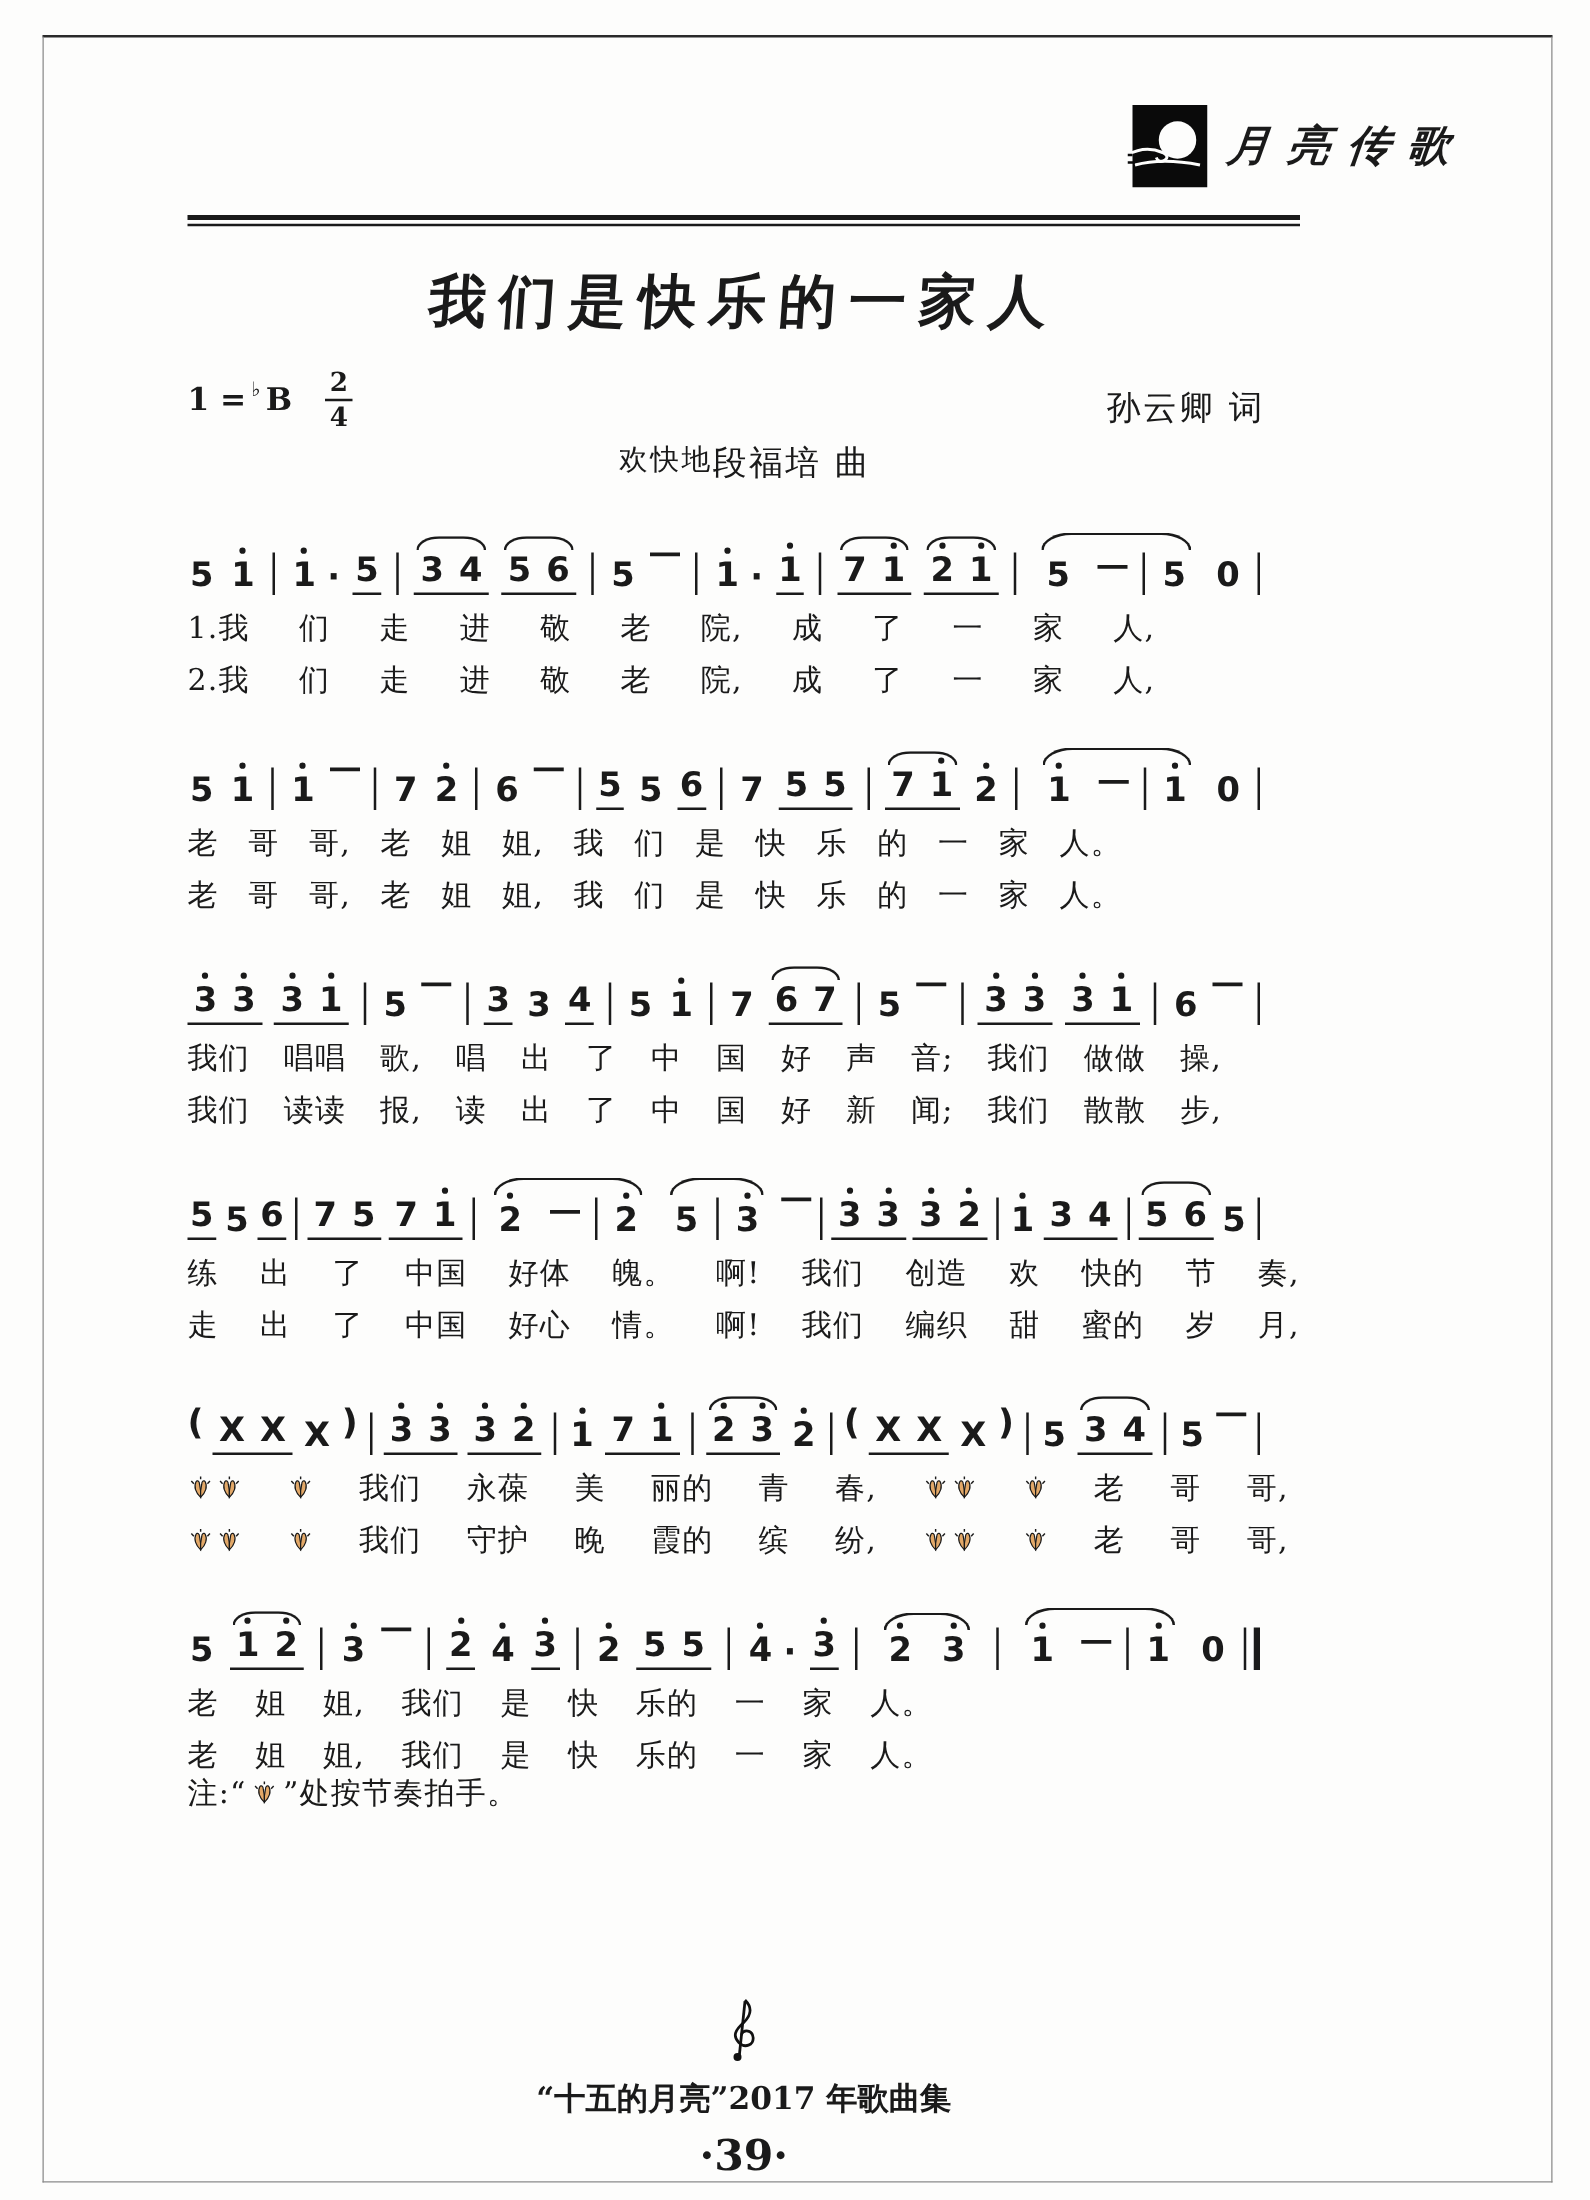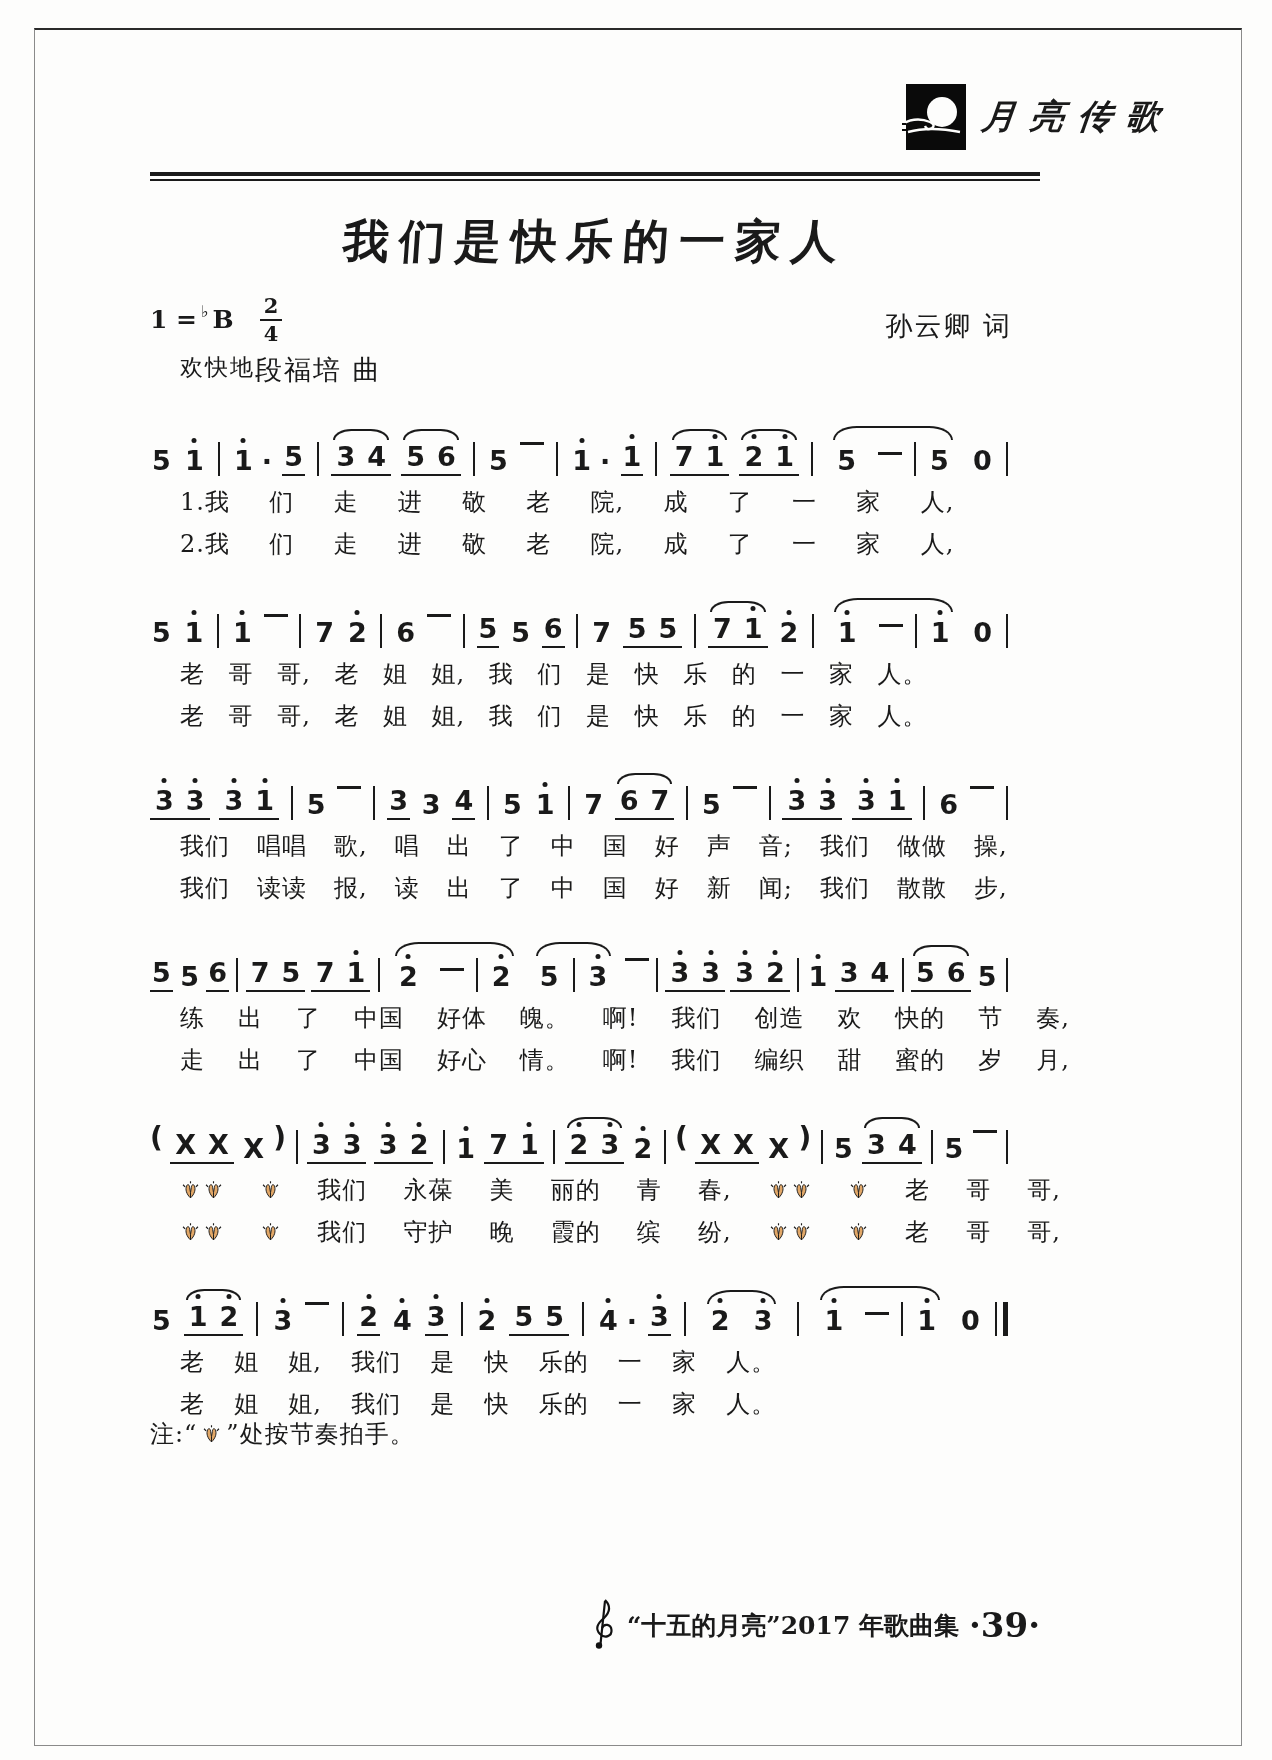--- a/index.html
+++ b/index.html
@@ -29,7 +29,7 @@
   .frac .num{border-bottom:2px solid #1a1a1a;padding:0 4px 3px;}
   .frac .den{padding-top:2px;}
   .credit{font-size:27px;letter-spacing:2px;}
-  .temporow{display:flex;justify-content:flex-start;margin-top:8px;padding-right:28px;margin-left:30px;}
+  .temporow{display:flex;justify-content:center;margin-top:8px;padding-right:28px;margin-left:30px;}
   .tempo{font-size:23px;letter-spacing:2px;}
 
   

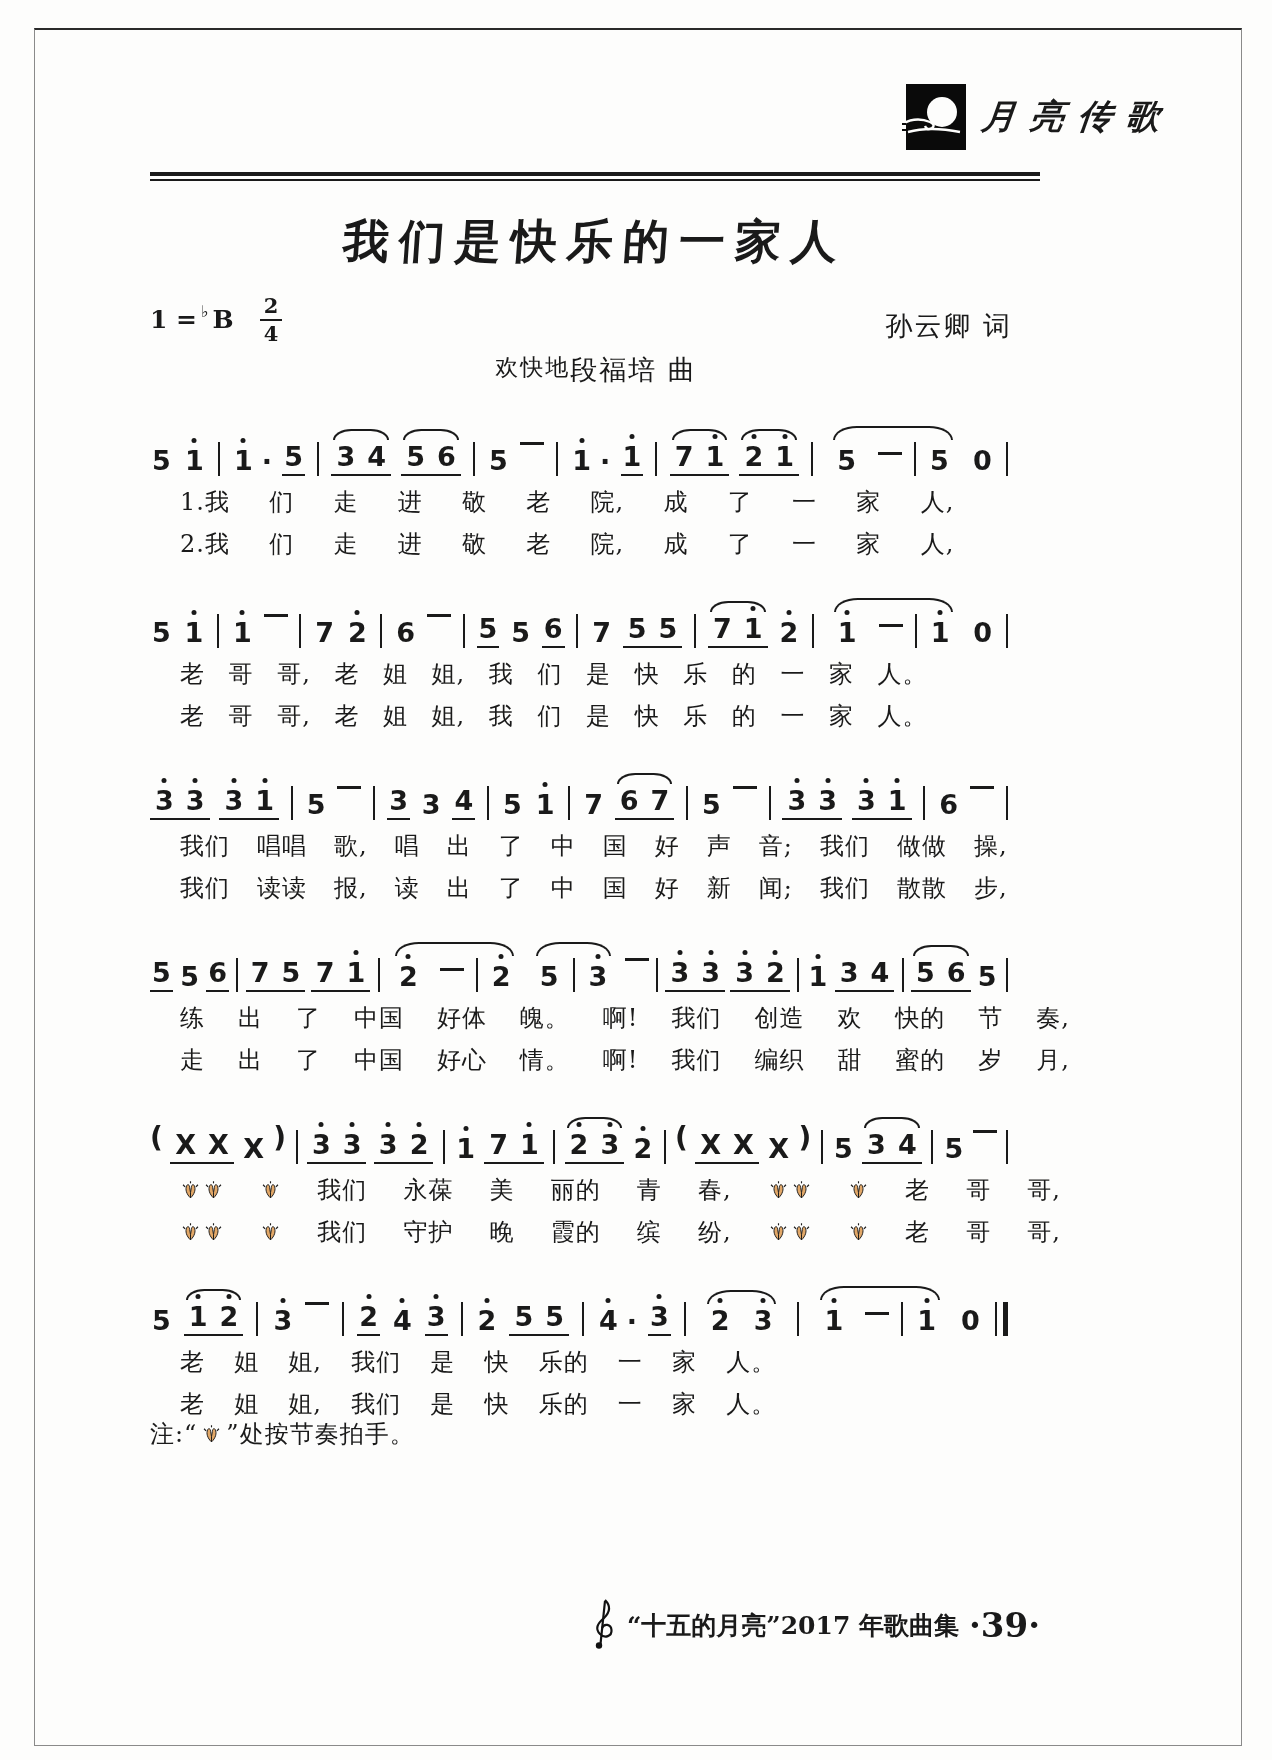--- a/index.html
+++ b/index.html
@@ -60,7 +60,7 @@
 
   
   .lyrics{display:flex;justify-content:space-between;align-items:center;
-        margin-top:10px;font-size:24px;height:32px;letter-spacing:1px;margin-left:30px;}
+        margin-top:10px;font-size:24px;height:32px;letter-spacing:1px;}
   .sys-0 .lyrics{width:87%;}
   .sys-1 .lyrics{width:84%;}
   .sys-2 .lyrics{width:93%;}

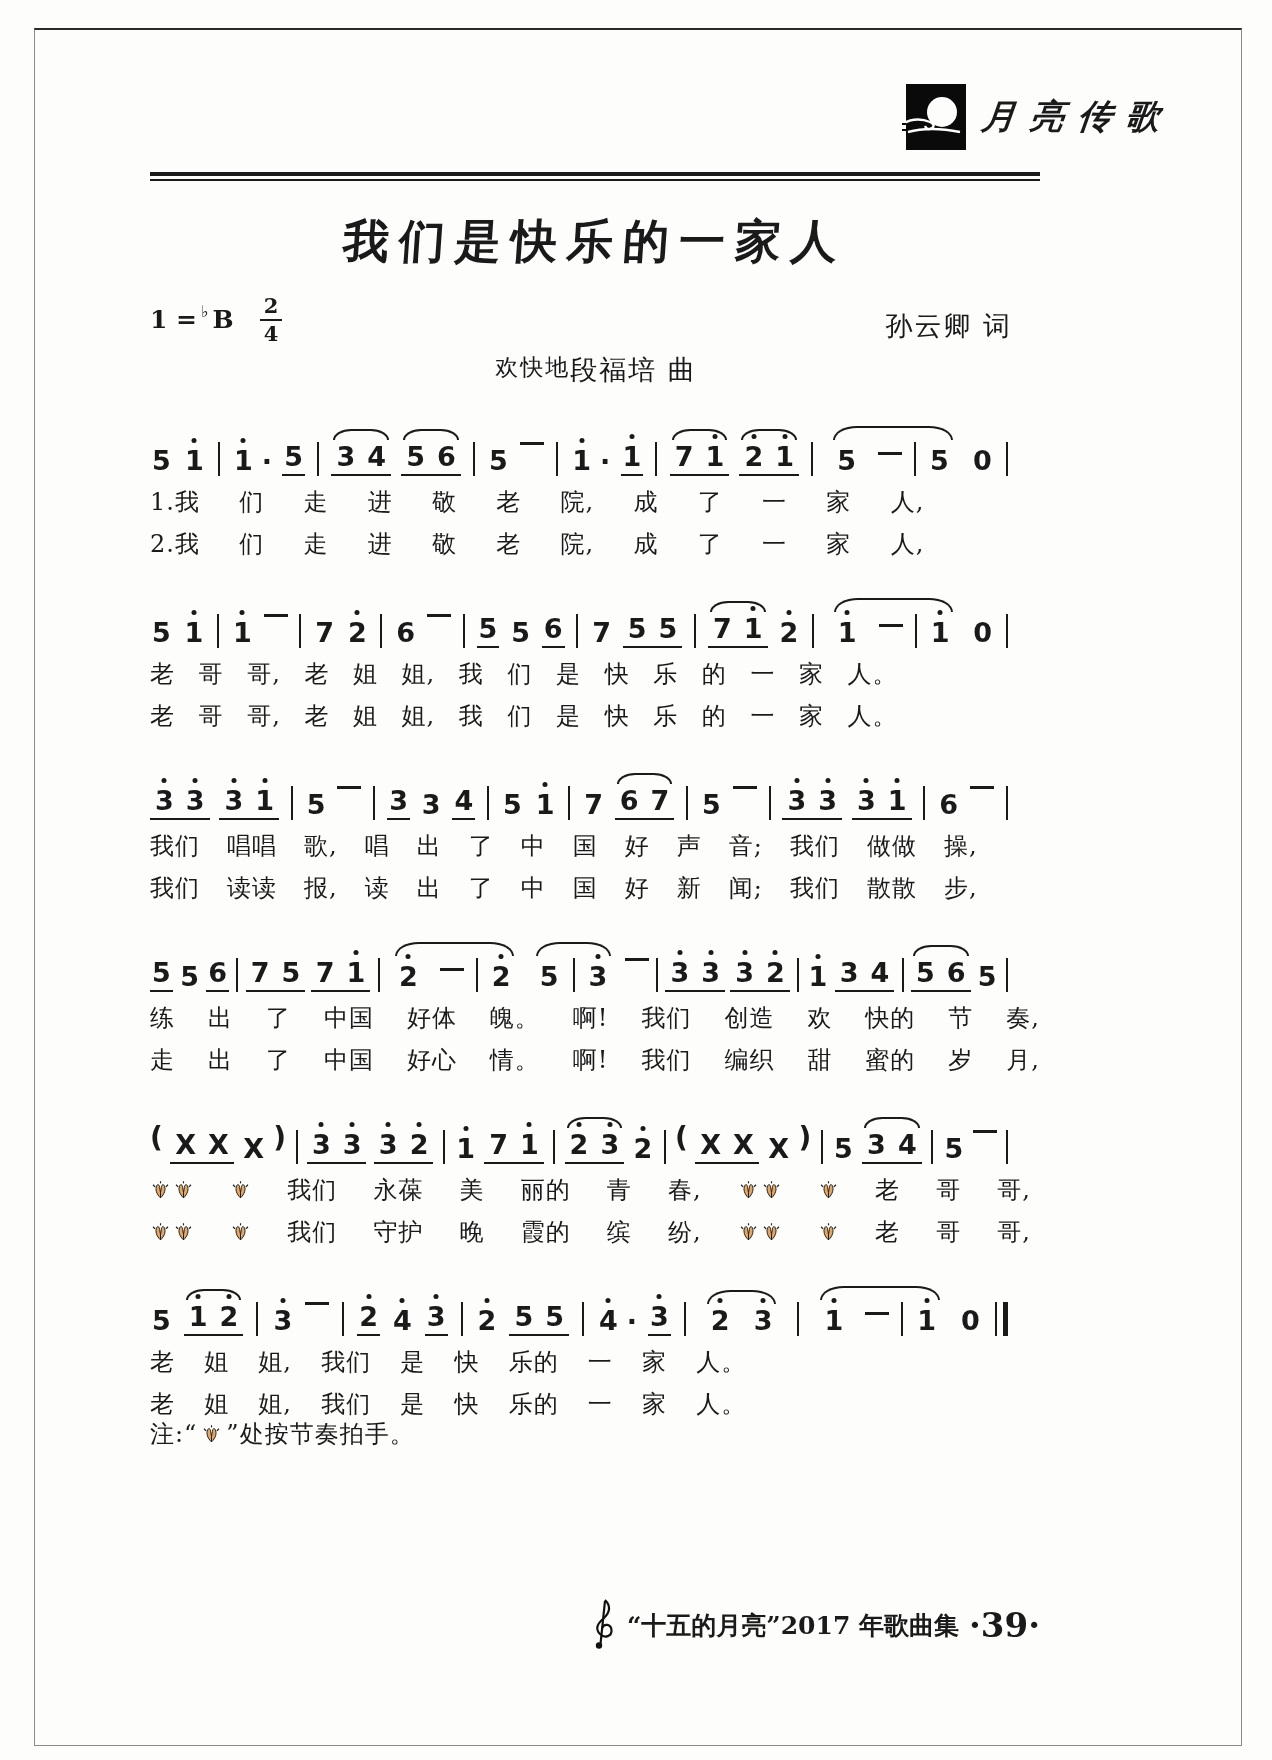--- a/index.html
+++ b/index.html
@@ -74,7 +74,7 @@
   .footnote{position:absolute;left:150px;top:1418px;display:flex;align-items:center;
         font-size:24px;letter-spacing:1px;gap:4px;}
   .footer{position:absolute;left:150px;top:1598px;width:890px;display:flex;
-        justify-content:flex-end;align-items:center;gap:10px;font-size:25px;font-weight:bold;}
+        justify-content:flex-end;align-items:center;gap:10px;font-size:25px;font-weight:bold;flex-direction:column;}
   .footer .pageno{font-size:34px;}
 </style>
 </head>

